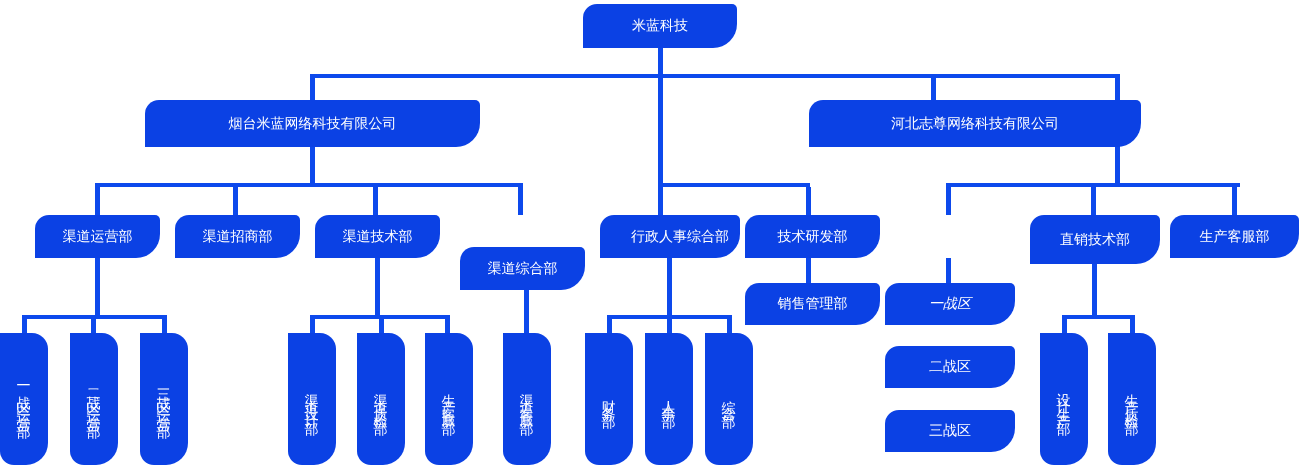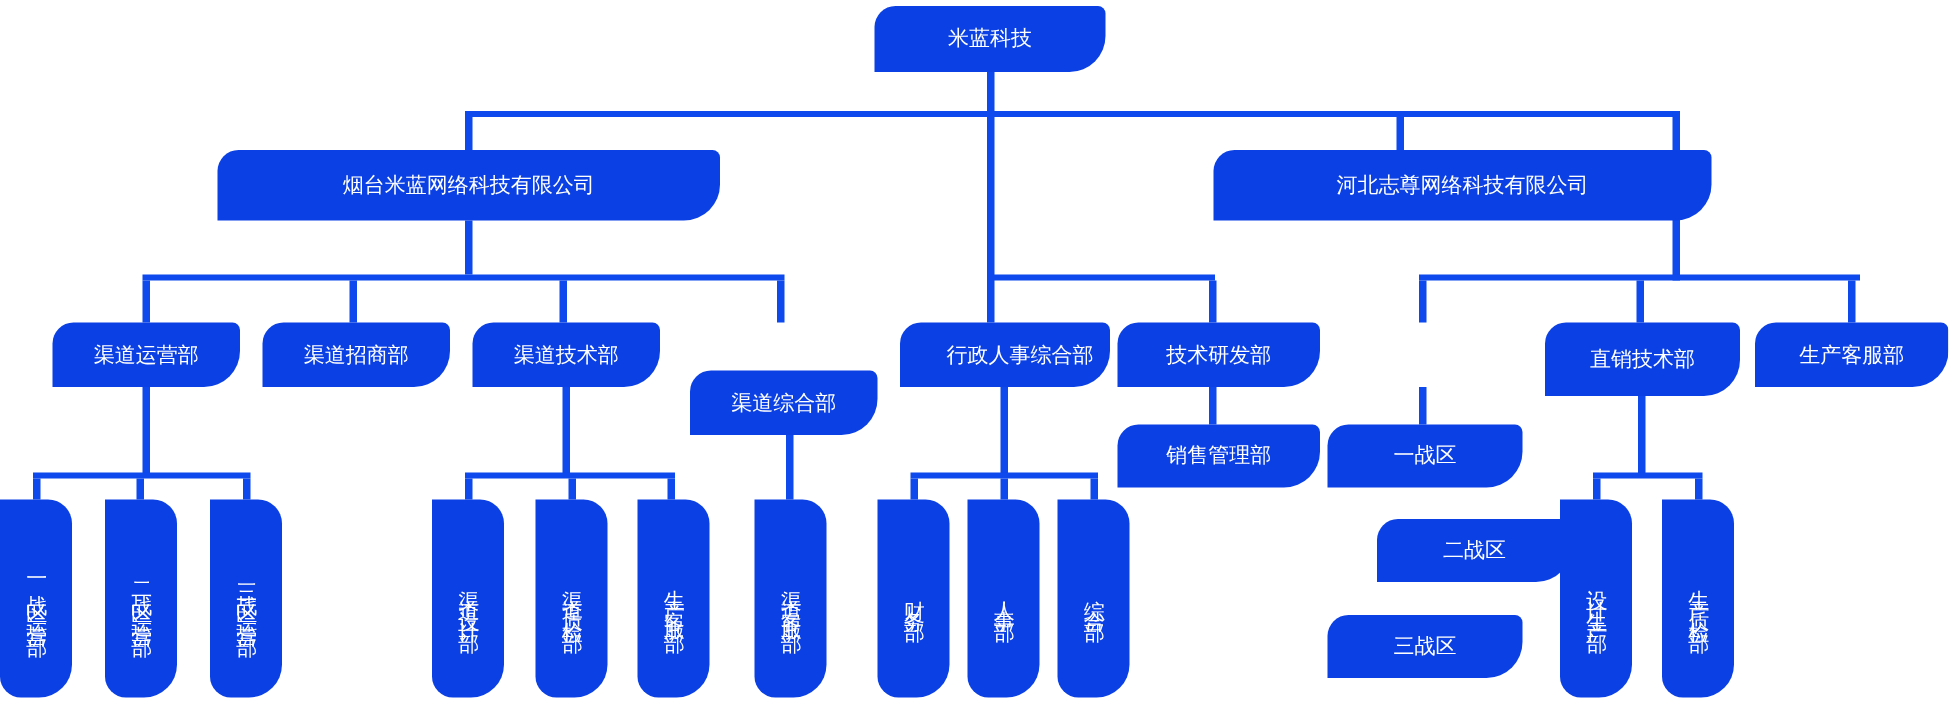--- a/index.html
+++ b/index.html
@@ -90,7 +90,7 @@
   <div class="node hnode" style="left:1170px;top:215px;width:129px;height:43px;">生产客服部</div>
 
   <div class="node hnode" style="left:745px;top:283px;width:135px;height:42px;">销售管理部</div>
-  <div class="node hnode" style="left:885px;top:283px;width:130px;height:42px;">一战区</div>
+  <div class="node hnode" style="left:885px;top:283px;width:130px;height:42px;font-style:italic;">一战区</div>
   <div class="node hnode" style="left:885px;top:346px;width:130px;height:42px;margin-left:33px;">二战区</div>
   <div class="node hnode" style="left:885px;top:410px;width:130px;height:42px;">三战区</div>
 

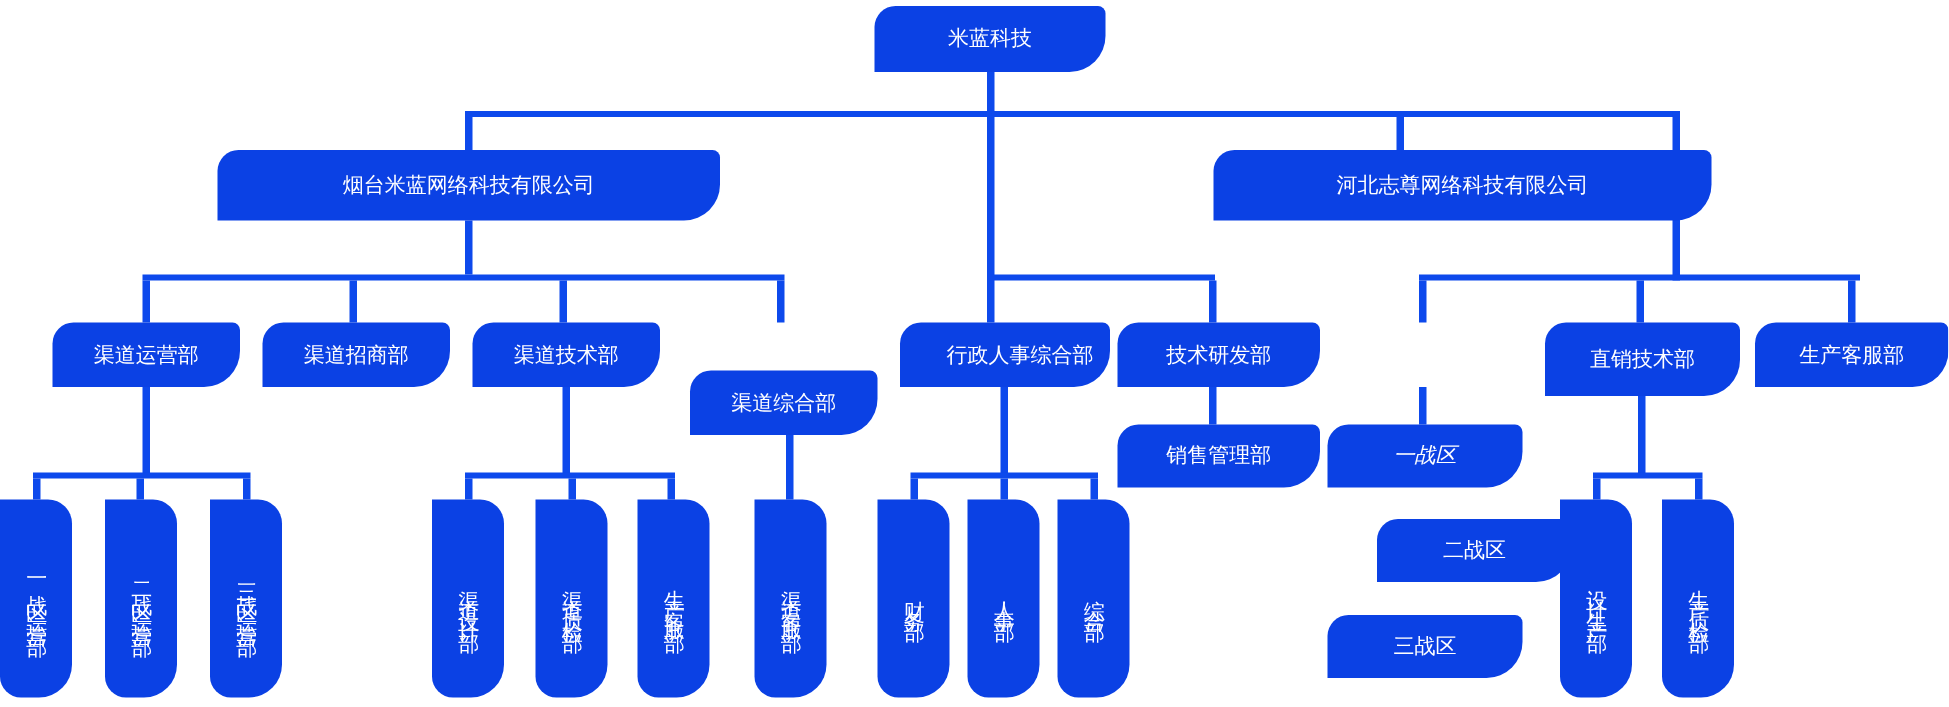--- a/index.html
+++ b/index.html
@@ -91,7 +91,7 @@
 
   <div class="node hnode" style="left:745px;top:283px;width:135px;height:42px;">销售管理部</div>
   <div class="node hnode" style="left:885px;top:283px;width:130px;height:42px;font-style:italic;">一战区</div>
-  <div class="node hnode" style="left:885px;top:346px;width:130px;height:42px;margin-left:33px;">二战区</div>
+  <div class="node hnode" style="left:885px;top:346px;width:130px;height:42px;">二战区</div>
   <div class="node hnode" style="left:885px;top:410px;width:130px;height:42px;">三战区</div>
 
   <div class="node vnode" style="left:0px;top:333px;width:48px;height:132px;">一战区运营部</div>

